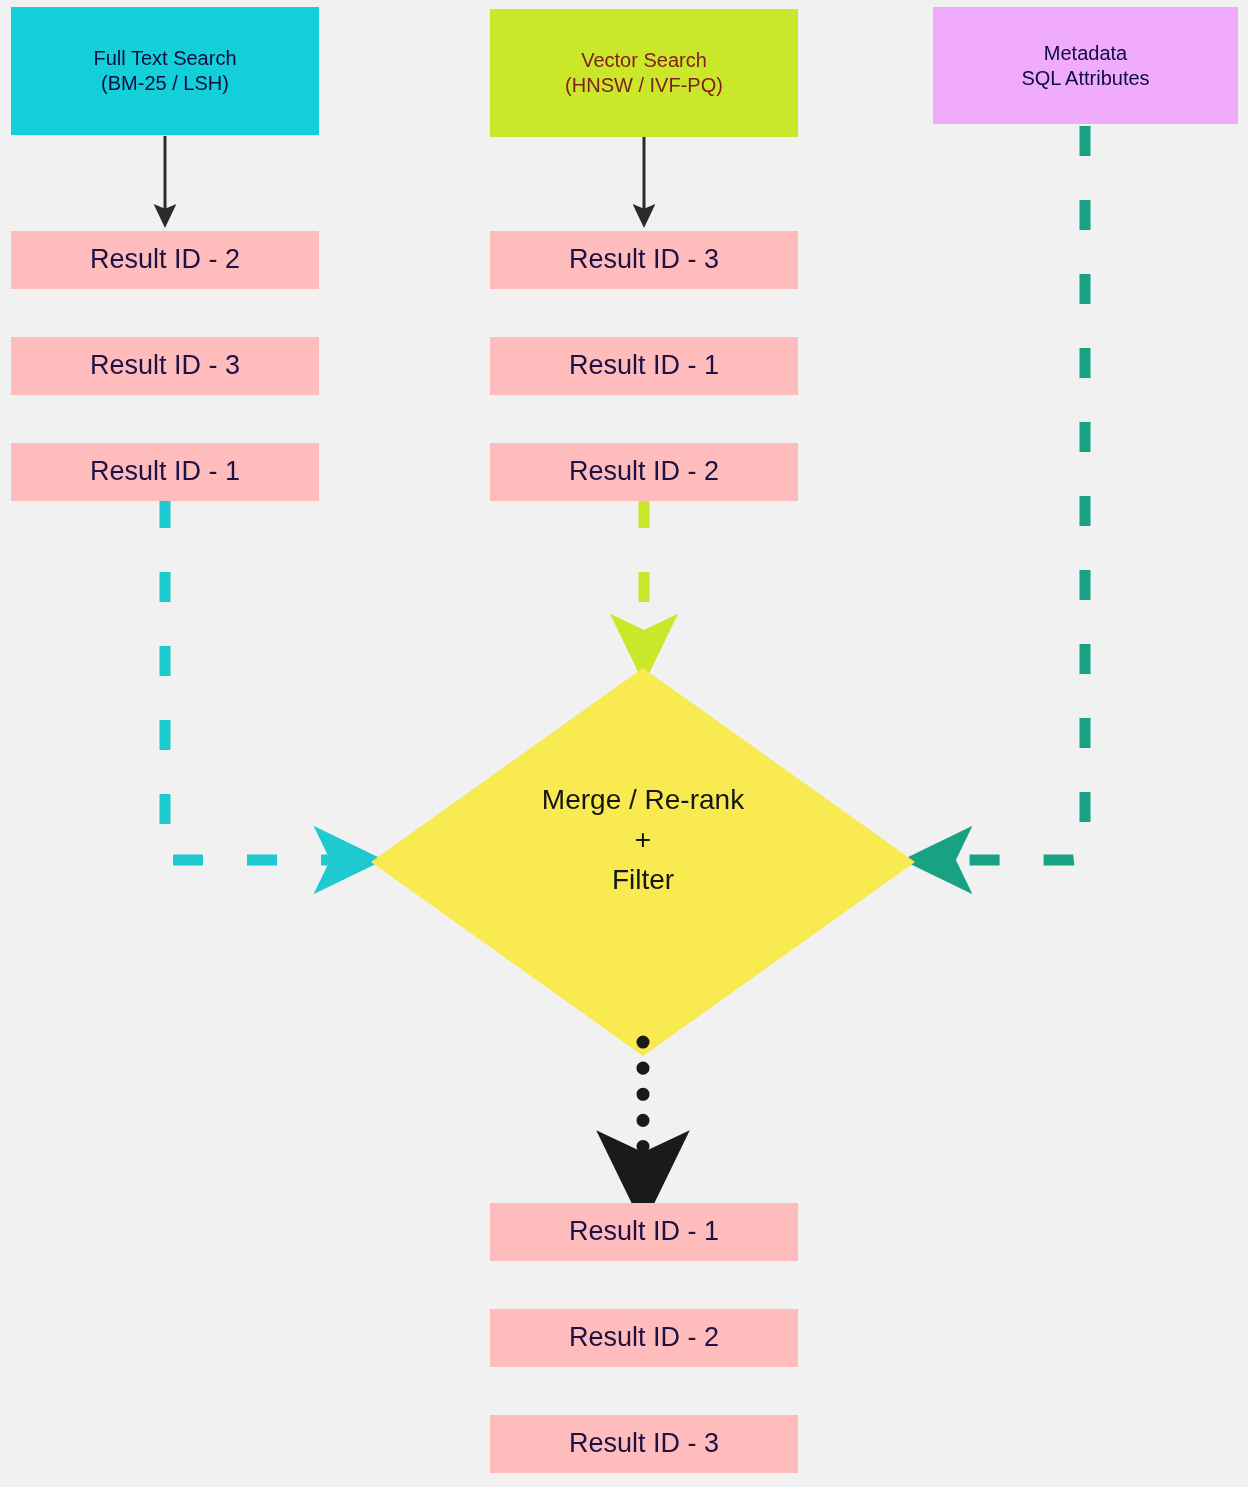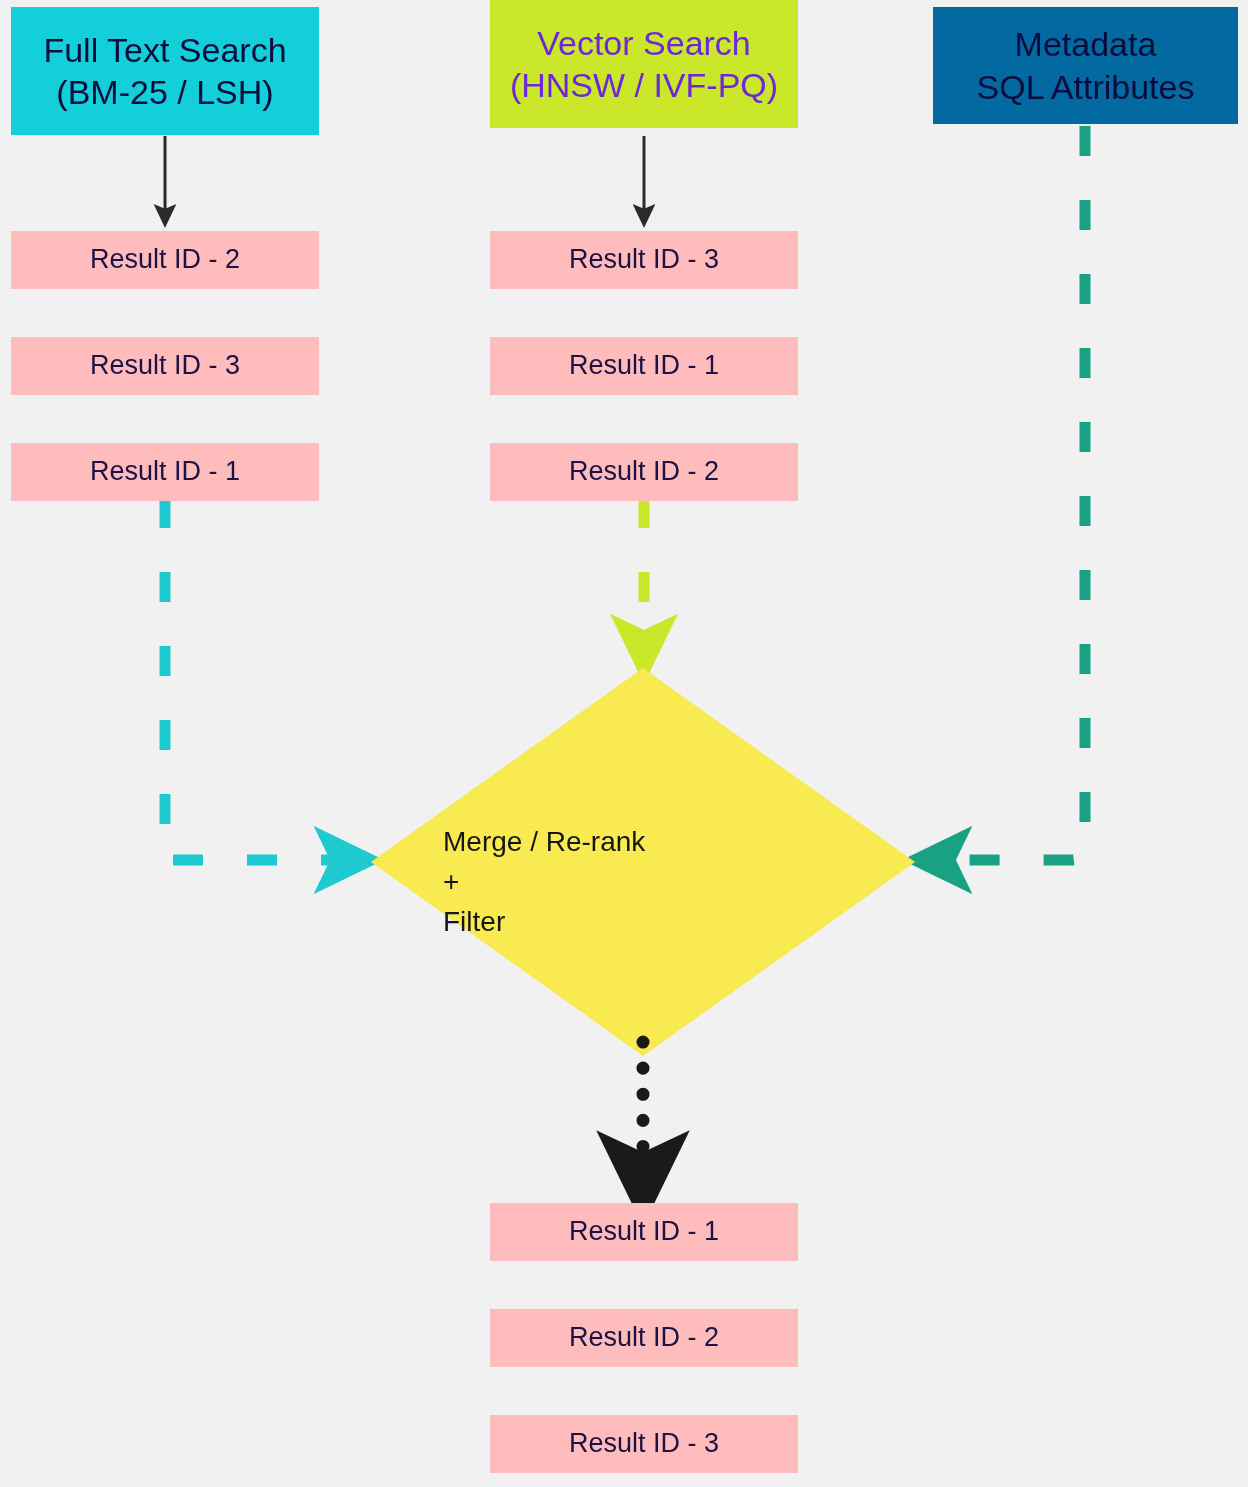--- a/index.html
+++ b/index.html
@@ -32,7 +32,7 @@
     white-space: pre-line;
   }
   .src-node {
-    font-size: 34px;
+    font-size: 20px;
     font-weight: 400;
   }
   .src-fts {

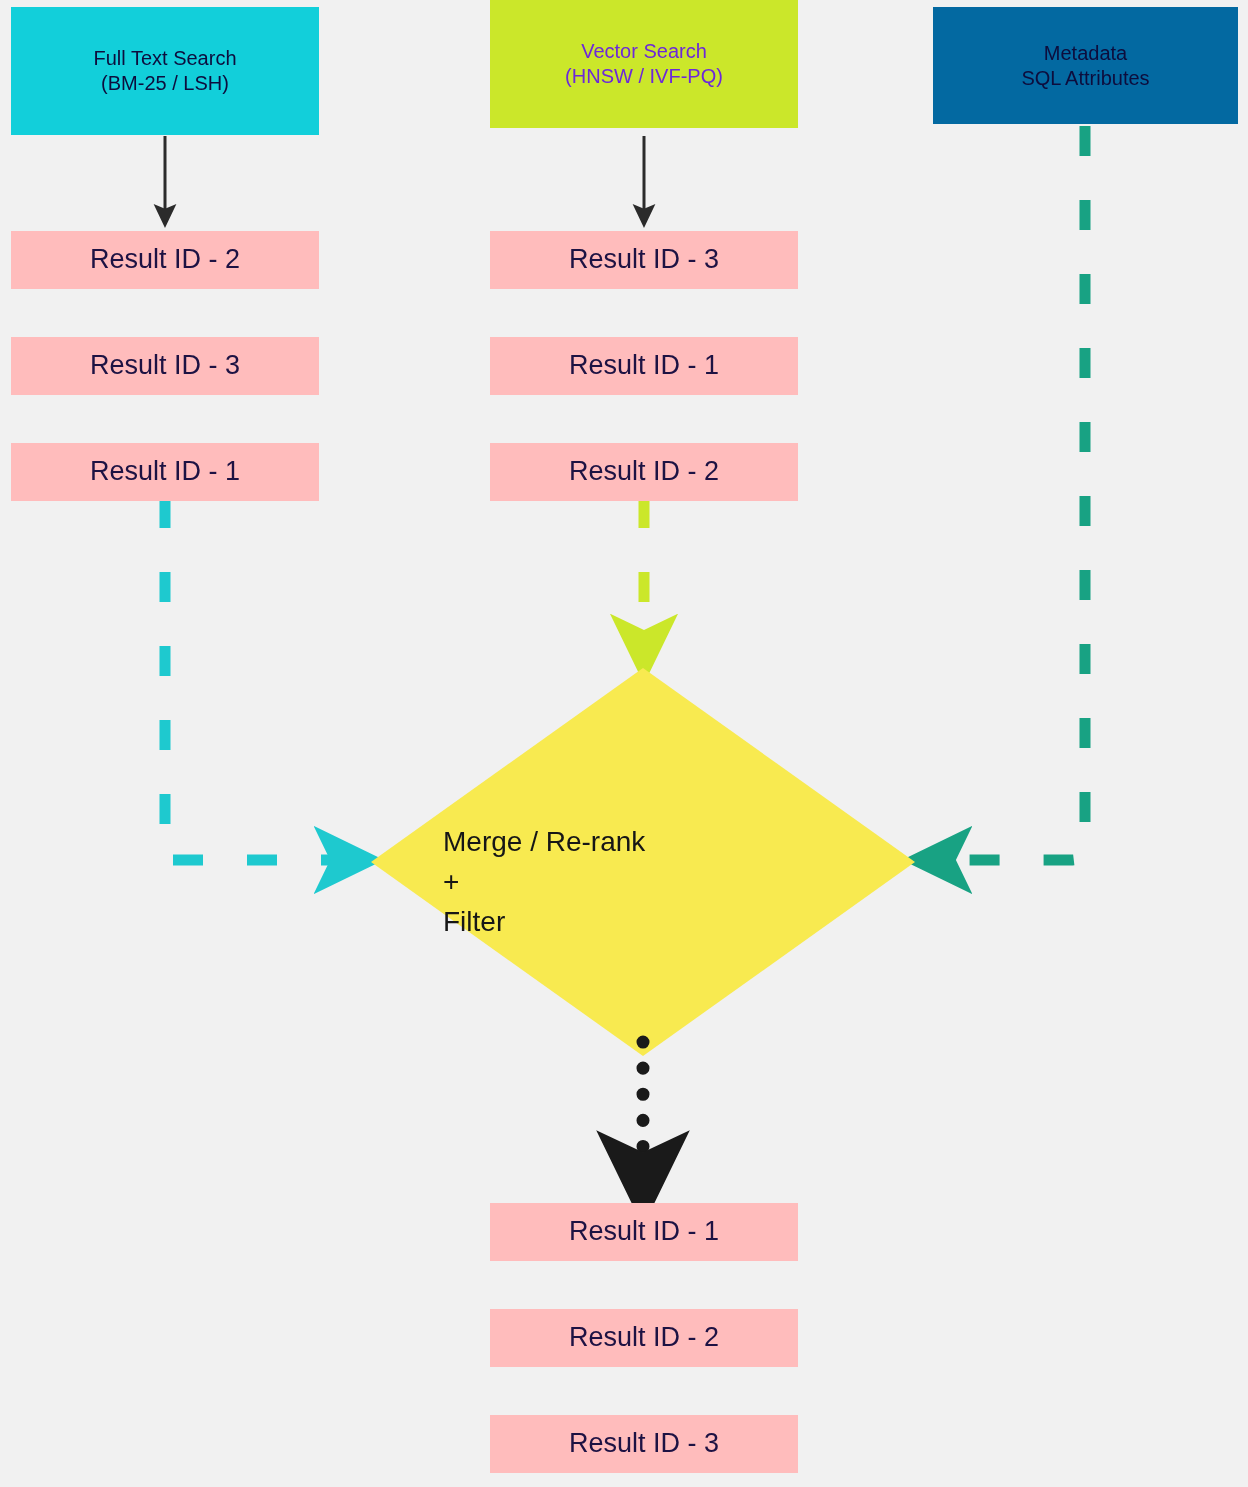--- a/index.html
+++ b/index.html
@@ -41,10 +41,10 @@
     background: #12cfda;
   }
   .src-vec {
-    left: 490px; top: 0;
+    left: 490px; top: 9px;
     width: 308px; height: 128px;
     background: #cbe72a;
-    color: #6d28d9;
+    color: #7f1d1d;
   }
   .src-meta {
     left: 933px; top: 7px;

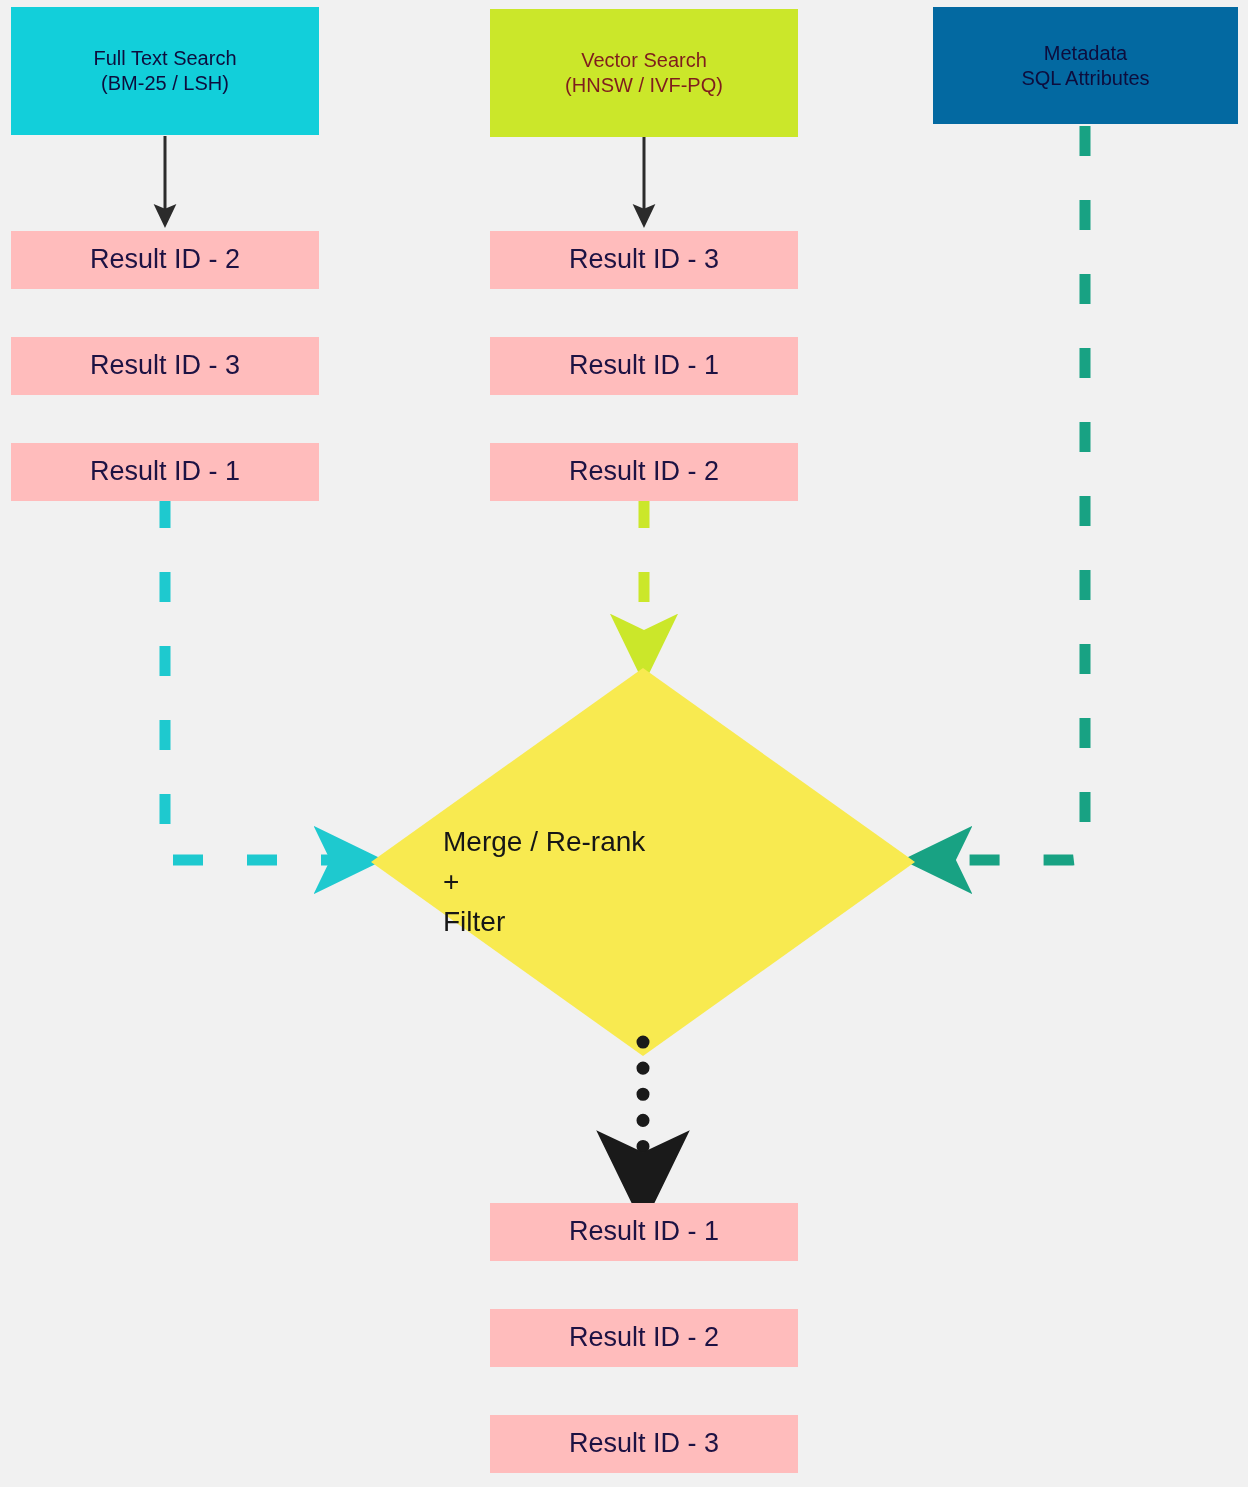--- a/index.html
+++ b/index.html
@@ -49,7 +49,7 @@
   .src-meta {
     left: 933px; top: 7px;
     width: 305px; height: 117px;
-    background: #0369a1;
+    background: #f0abfc;
   }
   .result {
     background: #ffbcbc;

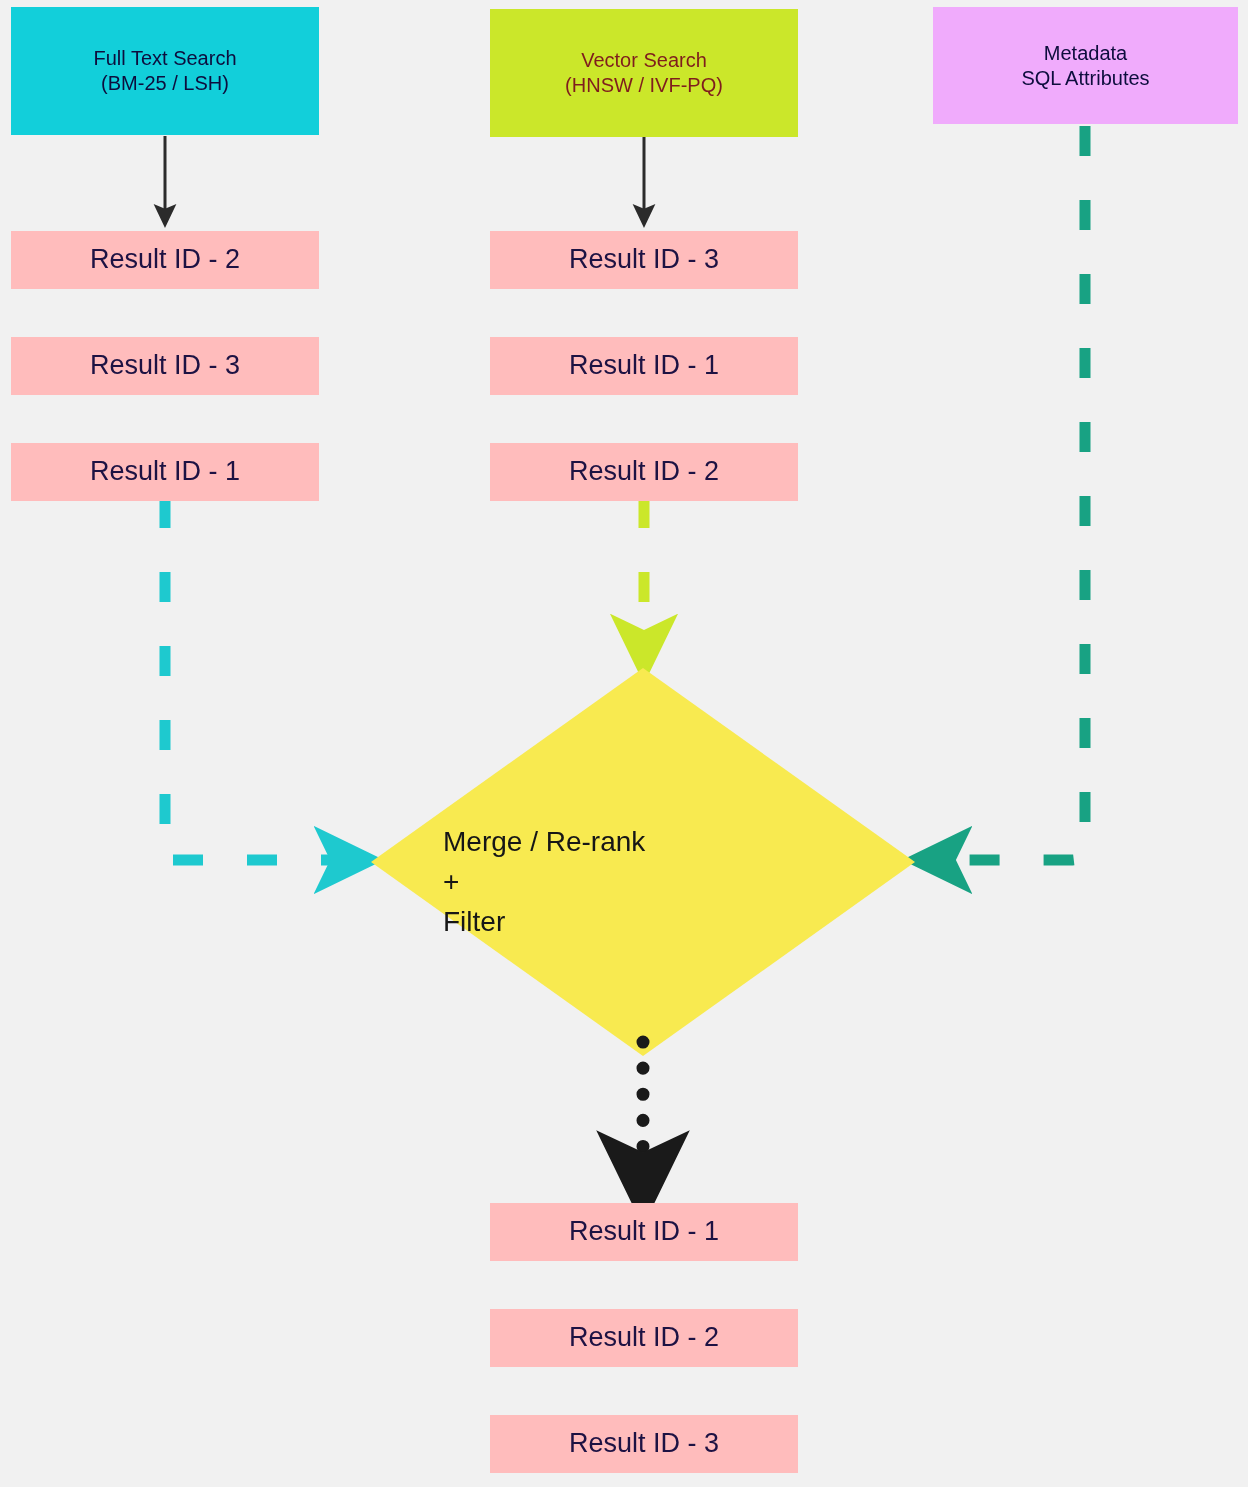--- a/index.html
+++ b/index.html
@@ -72,8 +72,9 @@
   .diamond-label {
     position: absolute;
     left: 443px;
-    top: 822px;
+    top: 780px;
     width: 400px;
+    text-align: center;
     font-size: 28px;
     color: #161616;
     line-height: 1.42;

